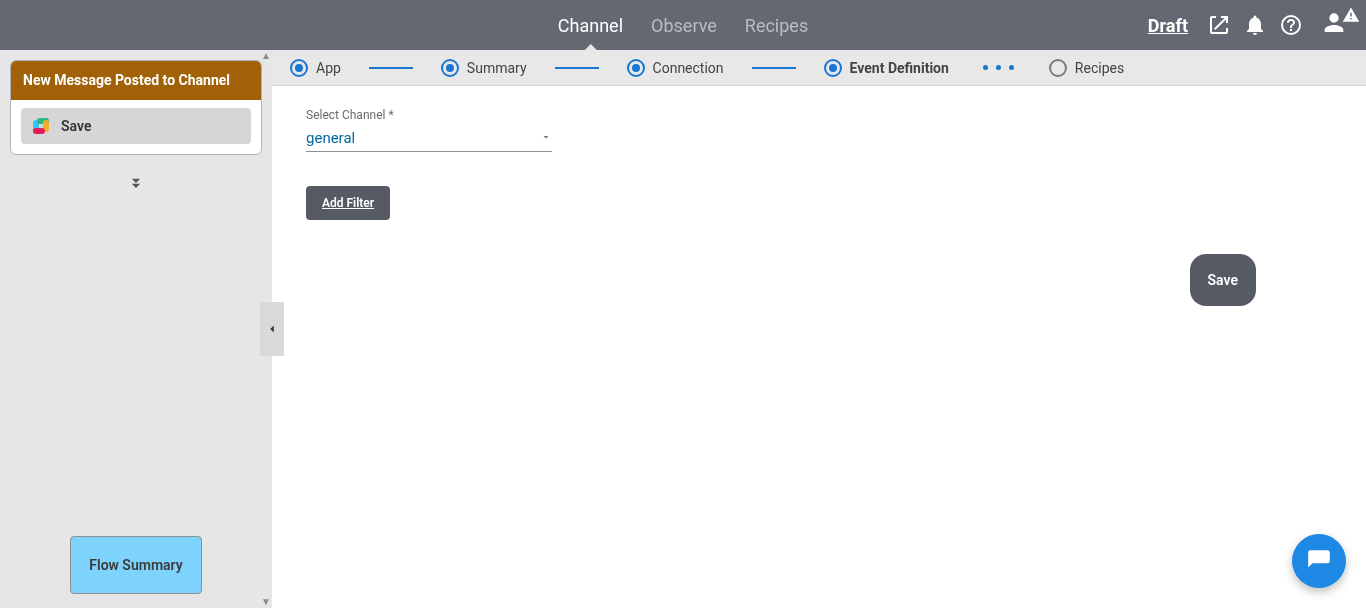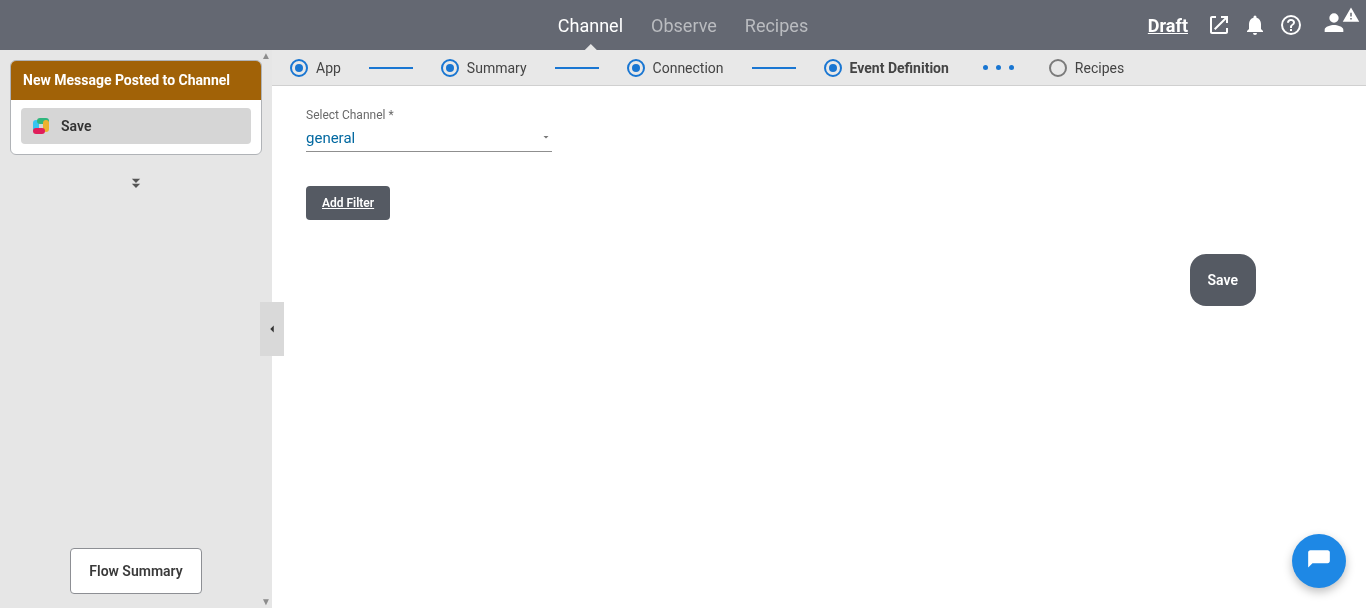--- a/index.html
+++ b/index.html
@@ -68,9 +68,9 @@
   .flow-summary-btn {
     margin:auto auto 14px auto;
     border:1px solid #8d8f94;
-    background:#ffffff;
+    background:#7dd3fc;
     border-radius:4px;
-    padding:14px 18px;
+    padding:20px 18px;
     font-size:14px; font-weight:600; color:#3a3a3a;
     cursor:pointer;
   }

